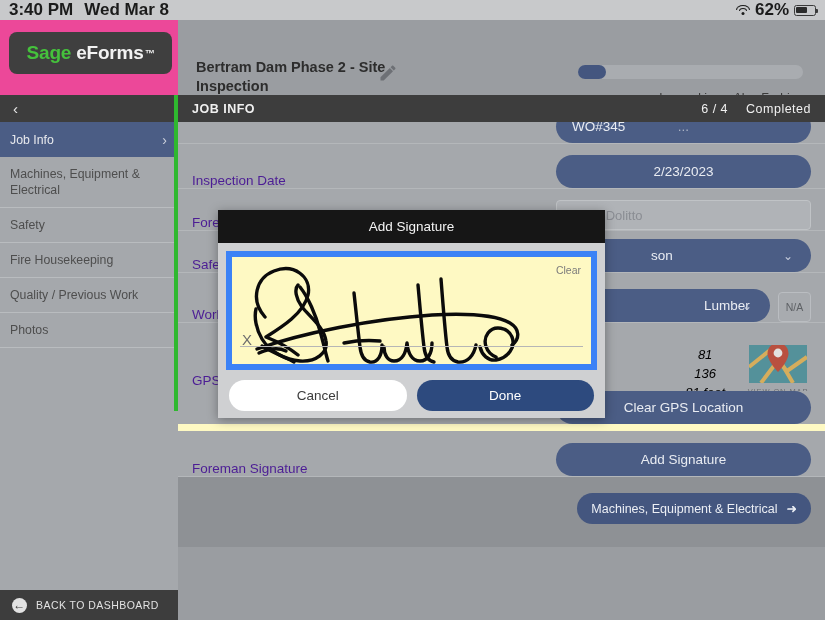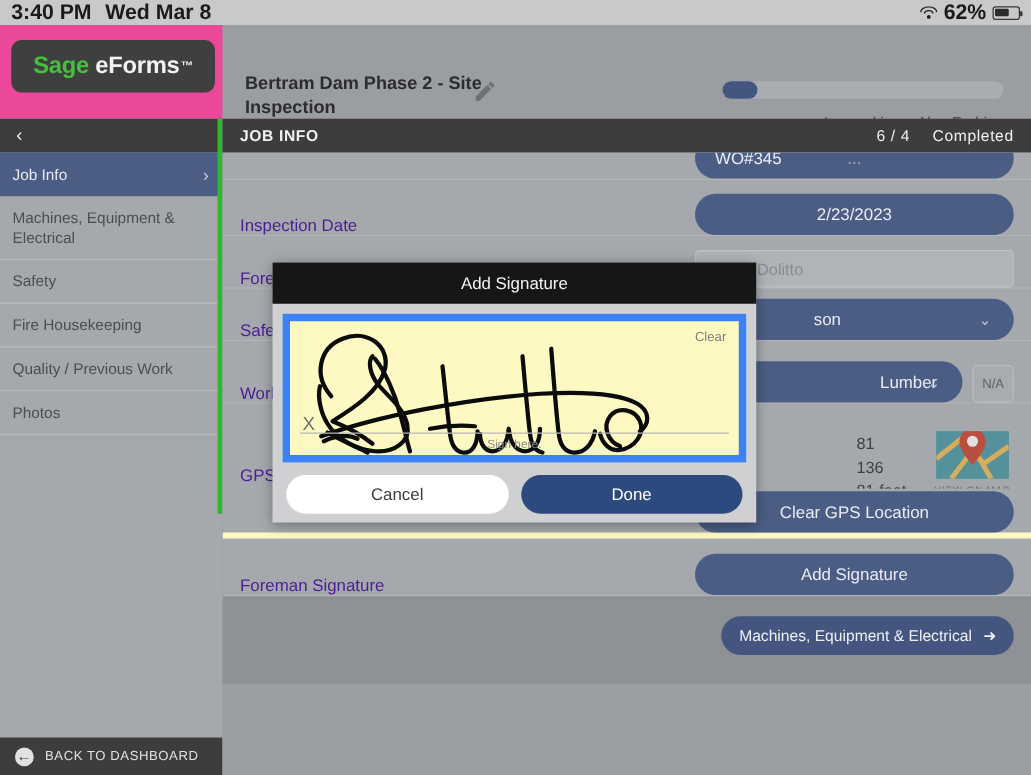--- a/index.html
+++ b/index.html
@@ -393,7 +393,6 @@
       </svg>
       <span class="sig-x">X</span>
       <div class="sig-line"></div>
-      <div class="sign-here">Sign here.</div>
     </div>
 
     <div class="modal-actions">

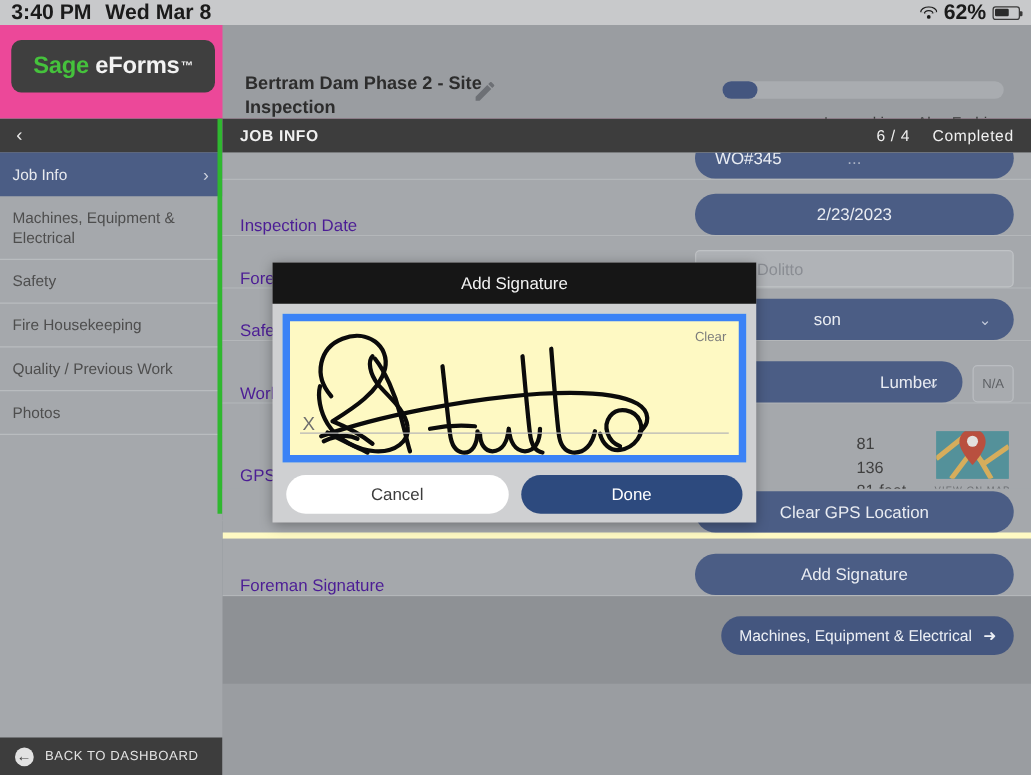--- a/index.html
+++ b/index.html
@@ -151,7 +151,7 @@
     display:flex; align-items:center; justify-content:center; margin-left:8px;
     cursor:pointer;
   }
-  .gps-vals { font-size:13px; color:#404040; line-height:19px; text-align:left; margin-left:auto;}
+  .gps-vals { font-size:13px; color:#000000; line-height:19px; text-align:center; margin-left:auto;font-style:italic;}
   .map-box { width:66px; margin-left:20px; text-align:center; cursor:pointer; }
   .map-thumb { width:58px; height:38px; position:relative; margin:0 auto; background:#54919a; }
   .map-label { font-size:7.5px; color:#6a6d71; letter-spacing:0.9px; margin-top:4px; }

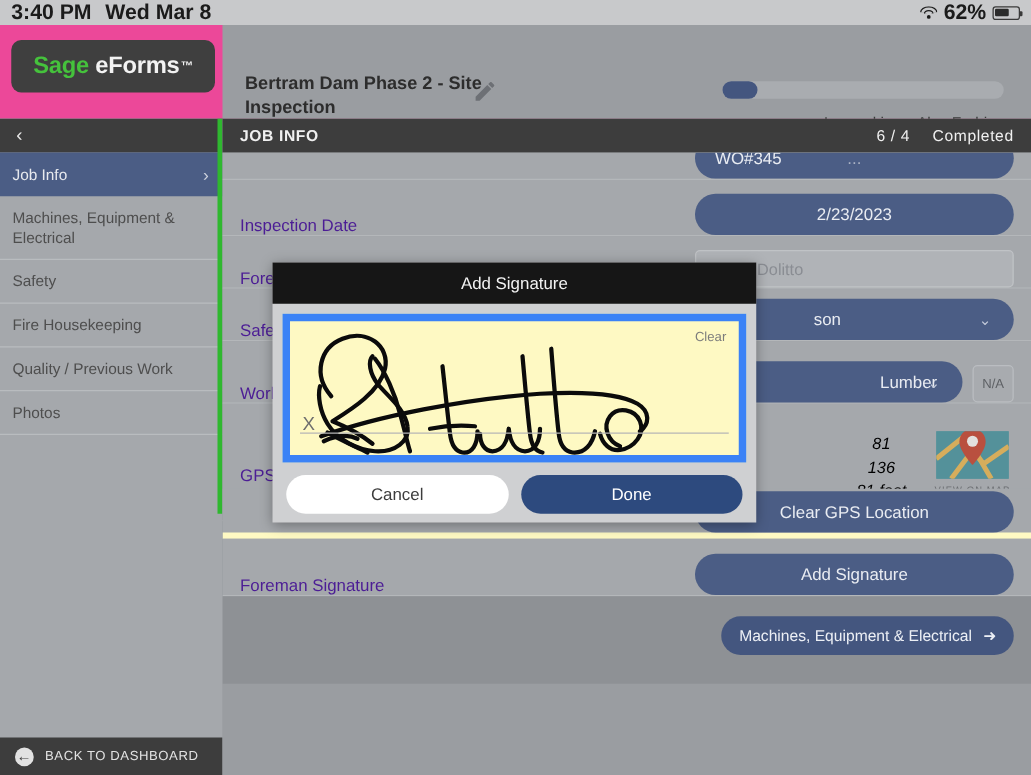--- a/index.html
+++ b/index.html
@@ -345,7 +345,7 @@
         </div>
       </div>
 
-      <div class="row" style="height:40px;margin-top:-26px;border-bottom:5px solid #fef9c3">
+      <div class="row" style="height:40px;margin-top:-26px;border-bottom:7px solid #fef9c3">
 
         <div class="pill">
           <span>Clear GPS Location</span>

